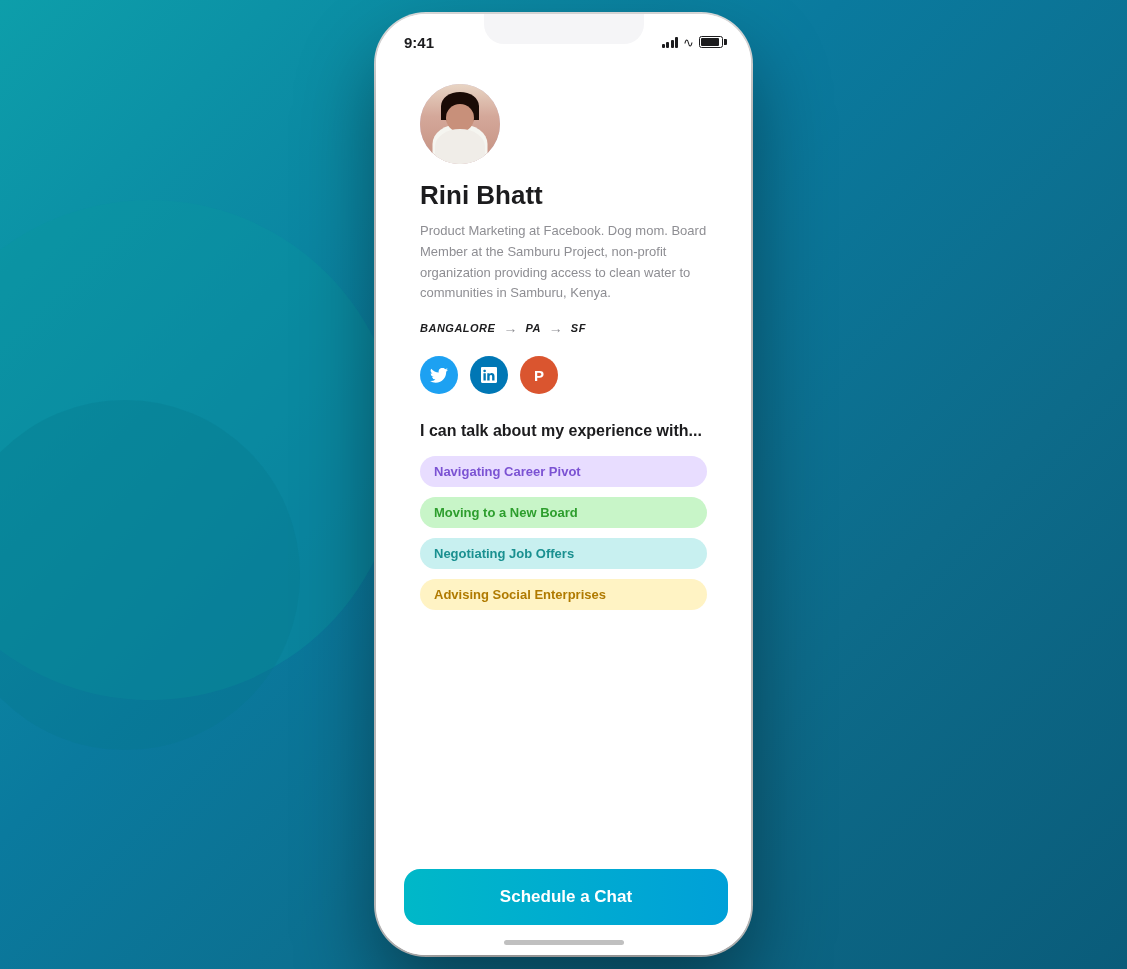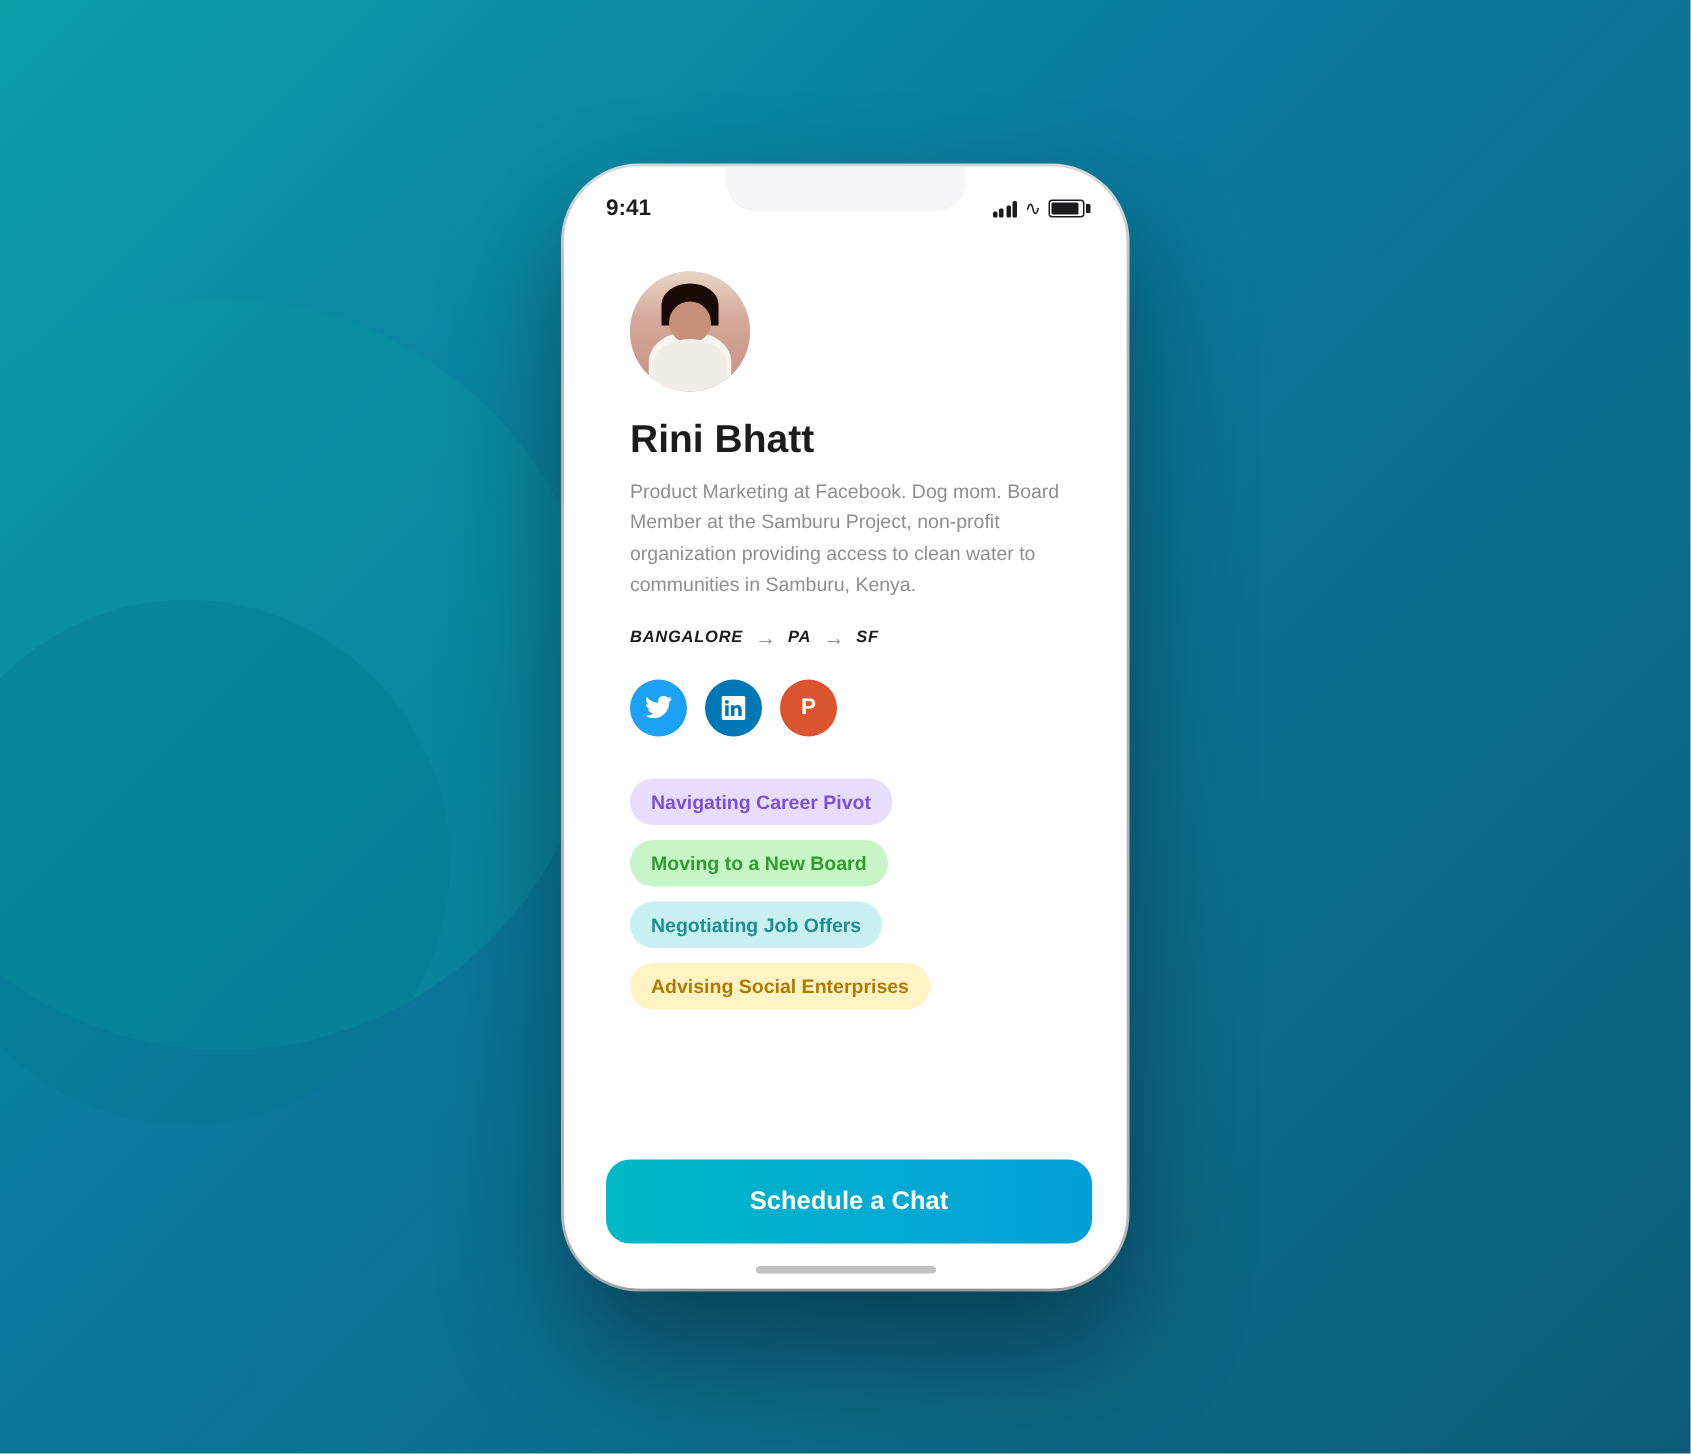--- a/index.html
+++ b/index.html
@@ -41,7 +41,7 @@
 
     .phone-frame {
       width: 375px;
-      height: 748px;
+      height: 941px;
       background: #f5f5f7;
       border-radius: 50px;
       box-shadow: 0 40px 80px rgba(0,0,0,0.4), 0 0 0 2px #e0e0e0, inset 0 0 0 1px rgba(255,255,255,0.5);

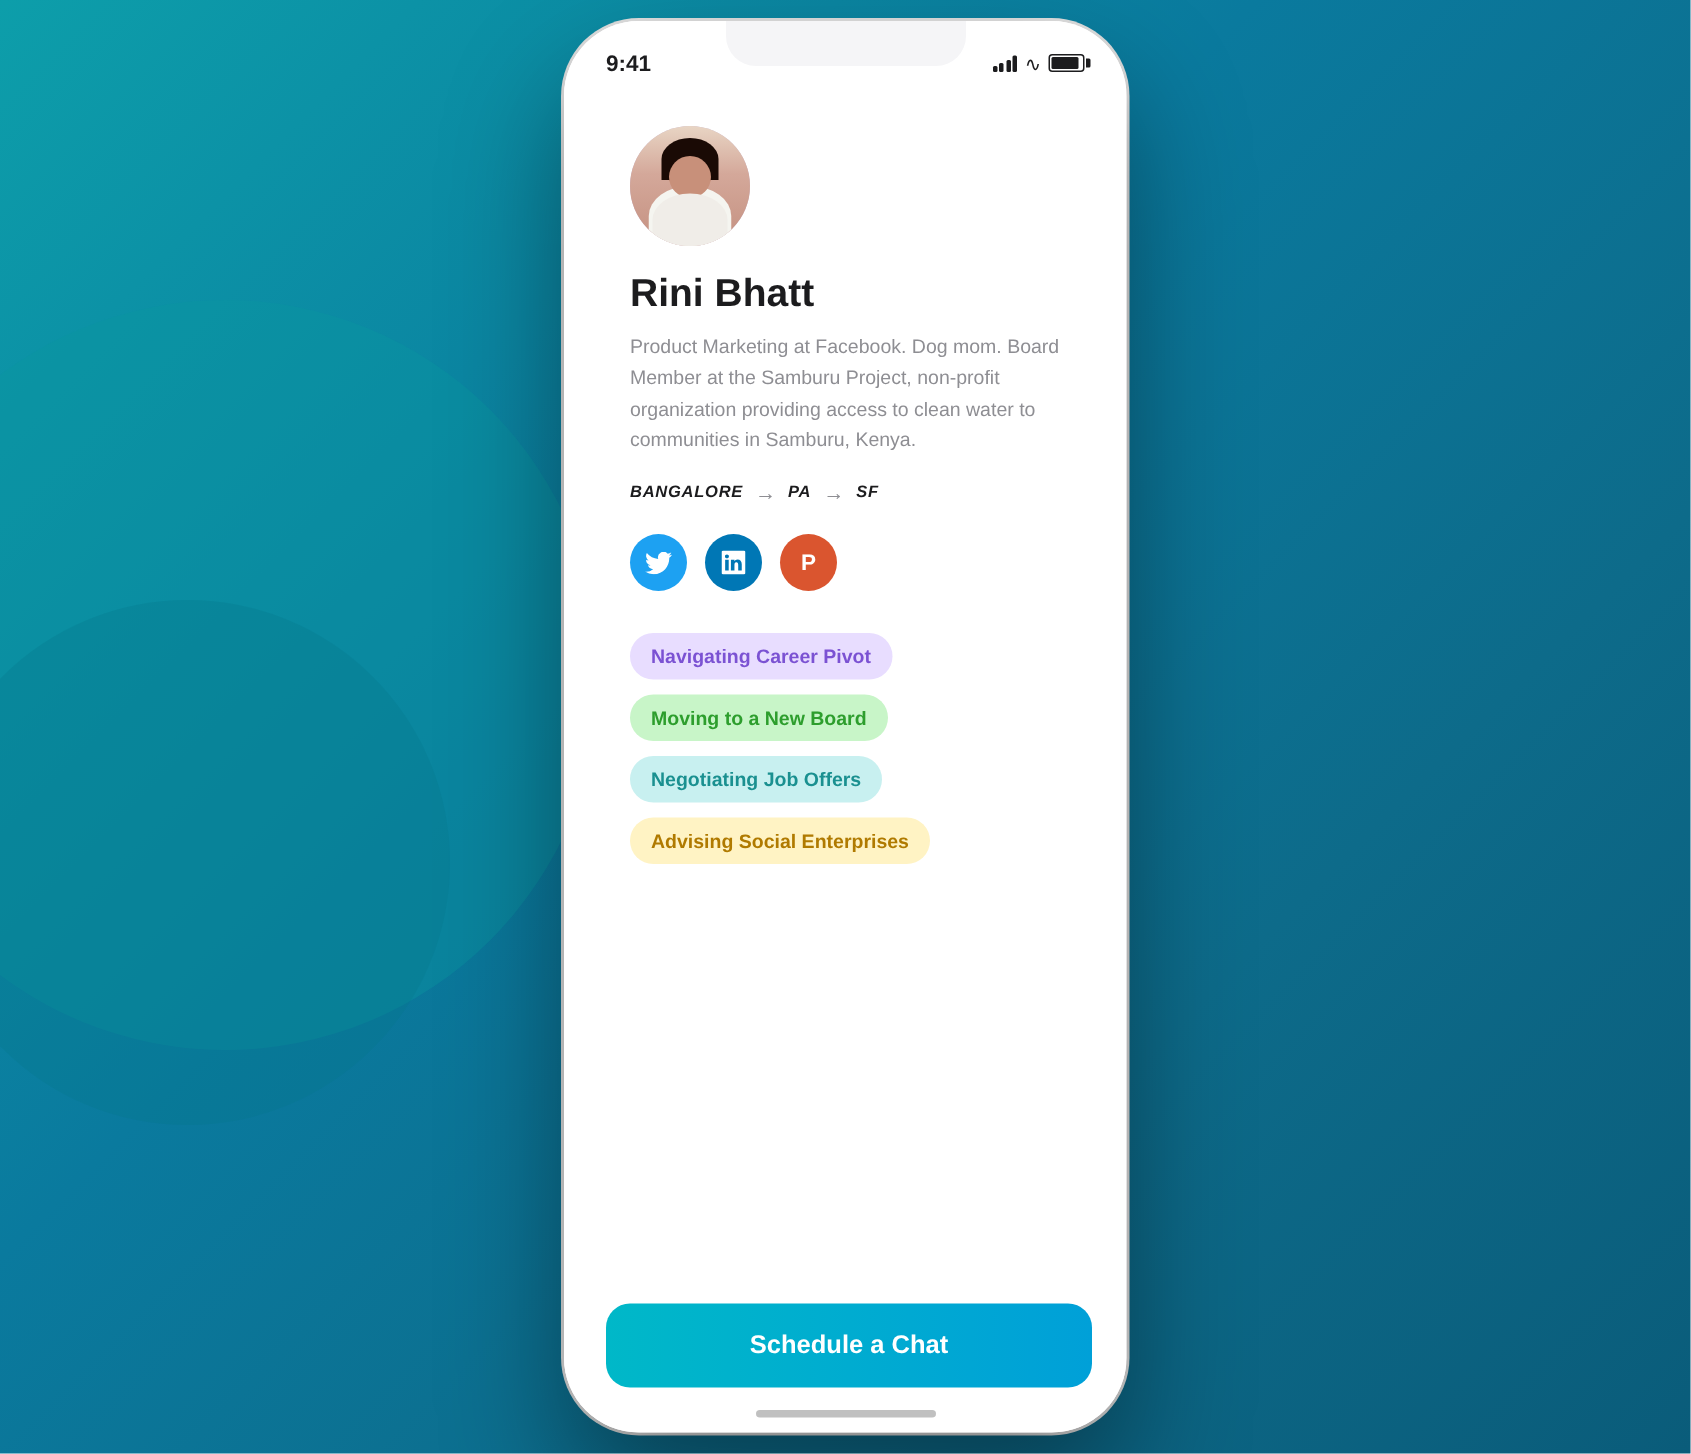--- a/index.html
+++ b/index.html
@@ -441,6 +441,7 @@
       </div>
     </div>
 
+    <p class="experience-title">I can talk about my experience with...</p>
 
     <div class="tags-container">
       <span class="tag tag-purple">Navigating Career Pivot</span>

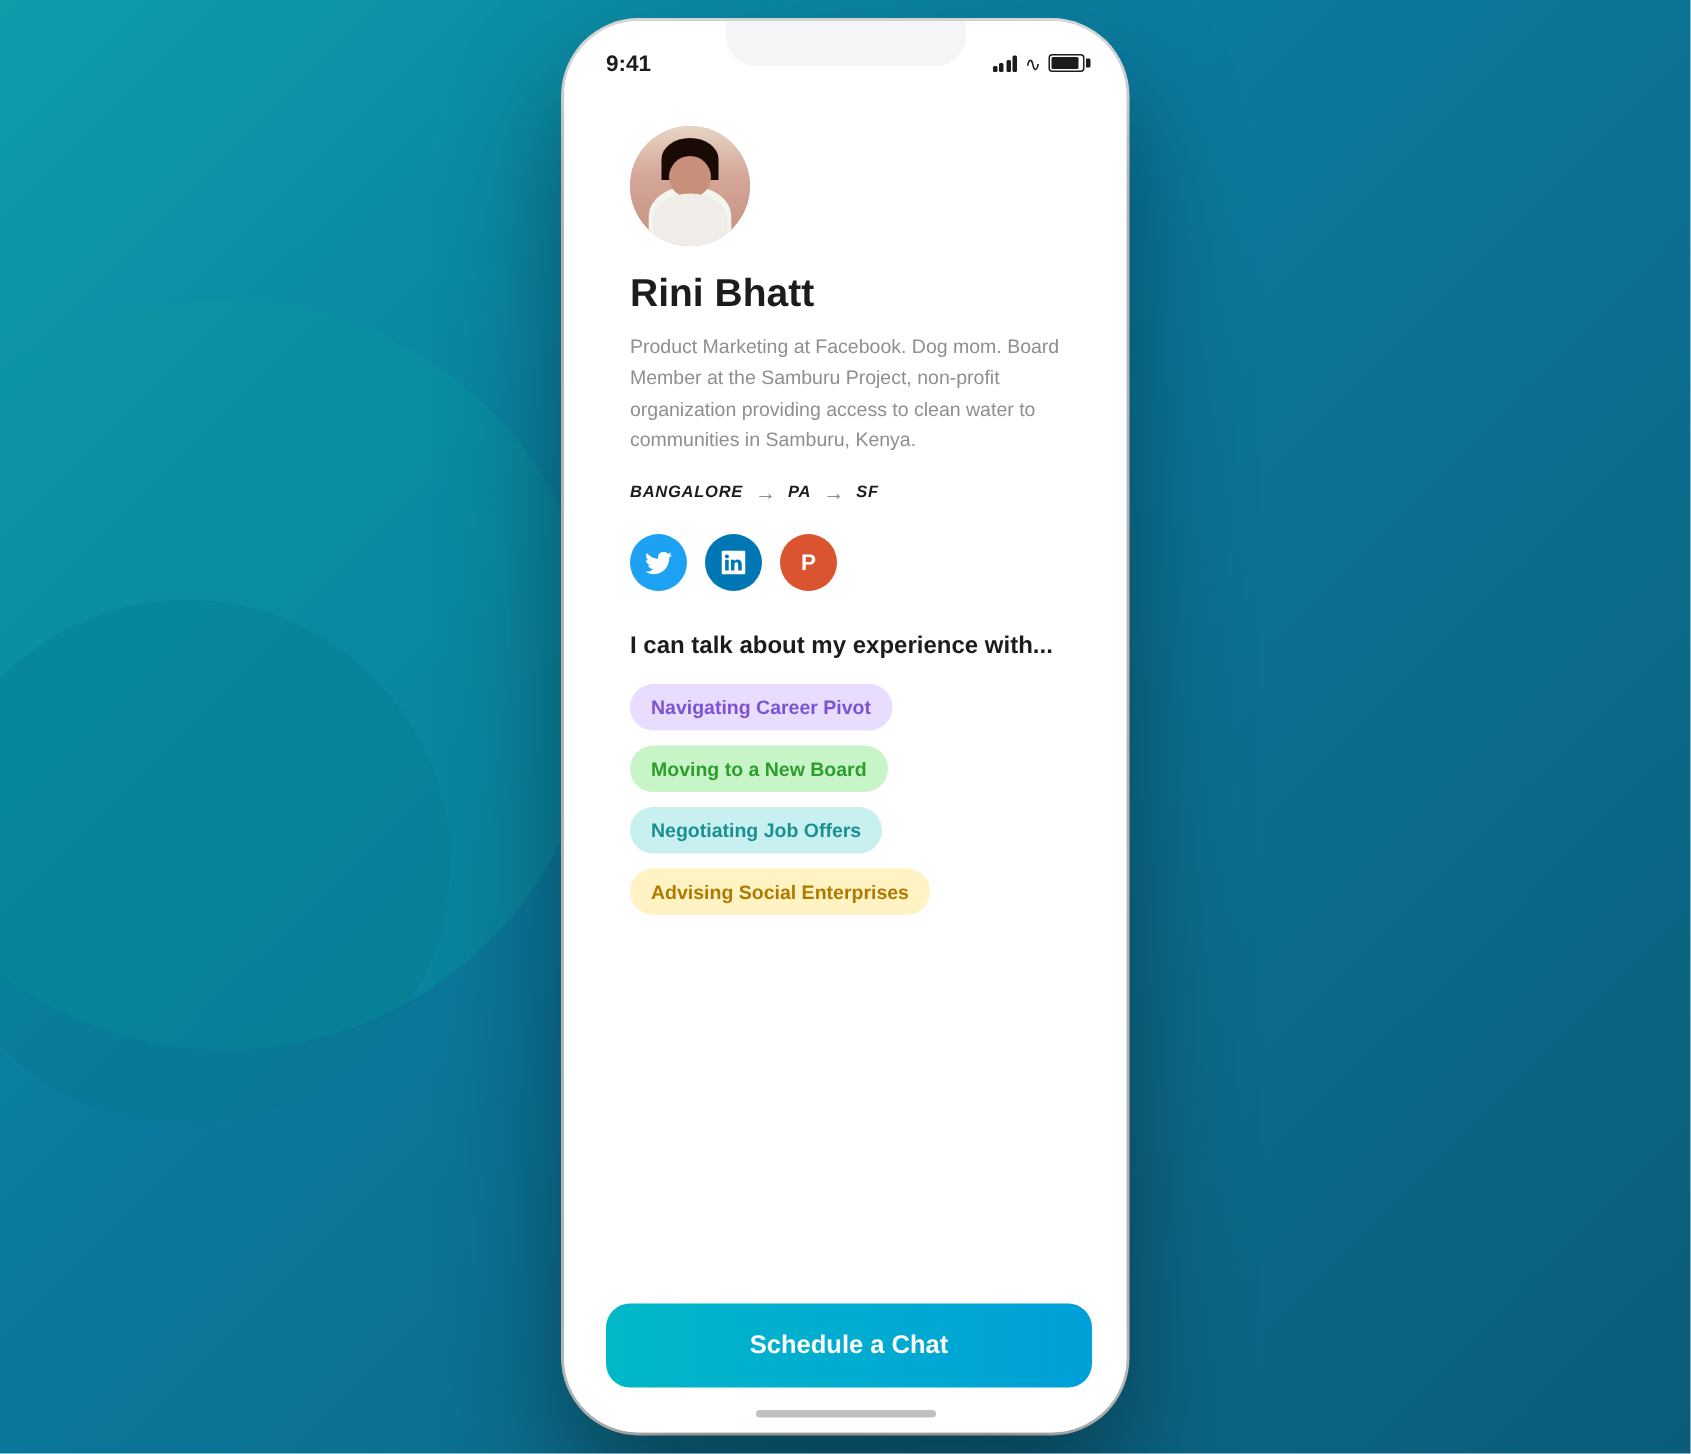--- a/index.html
+++ b/index.html
@@ -309,6 +309,7 @@
       flex-wrap: wrap;
       gap: 10px;
       margin-bottom: 28px;
+      flex-direction: column;
     }
 
     .tag {

